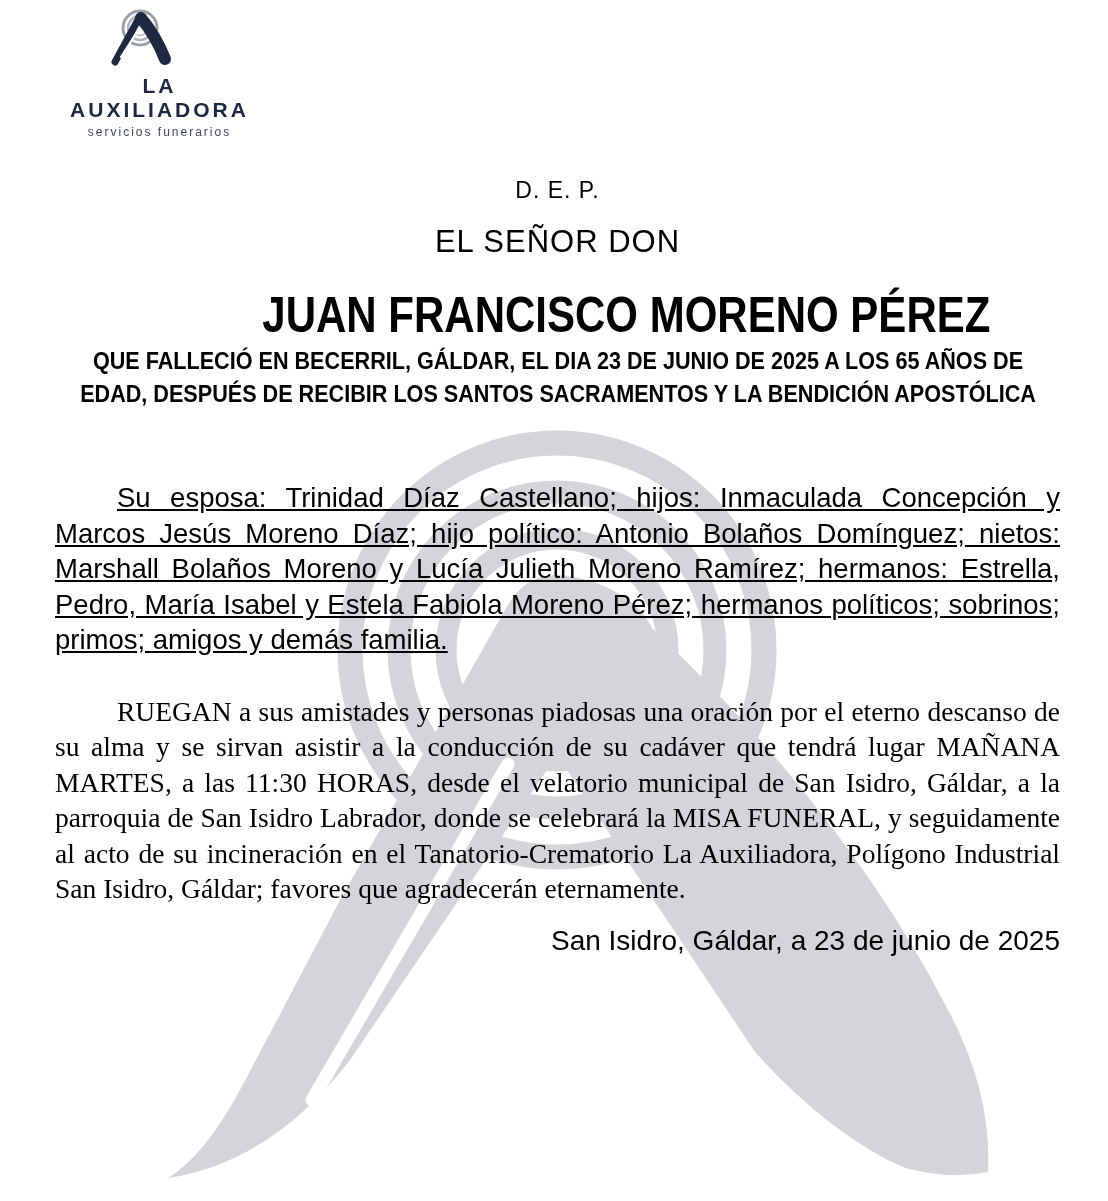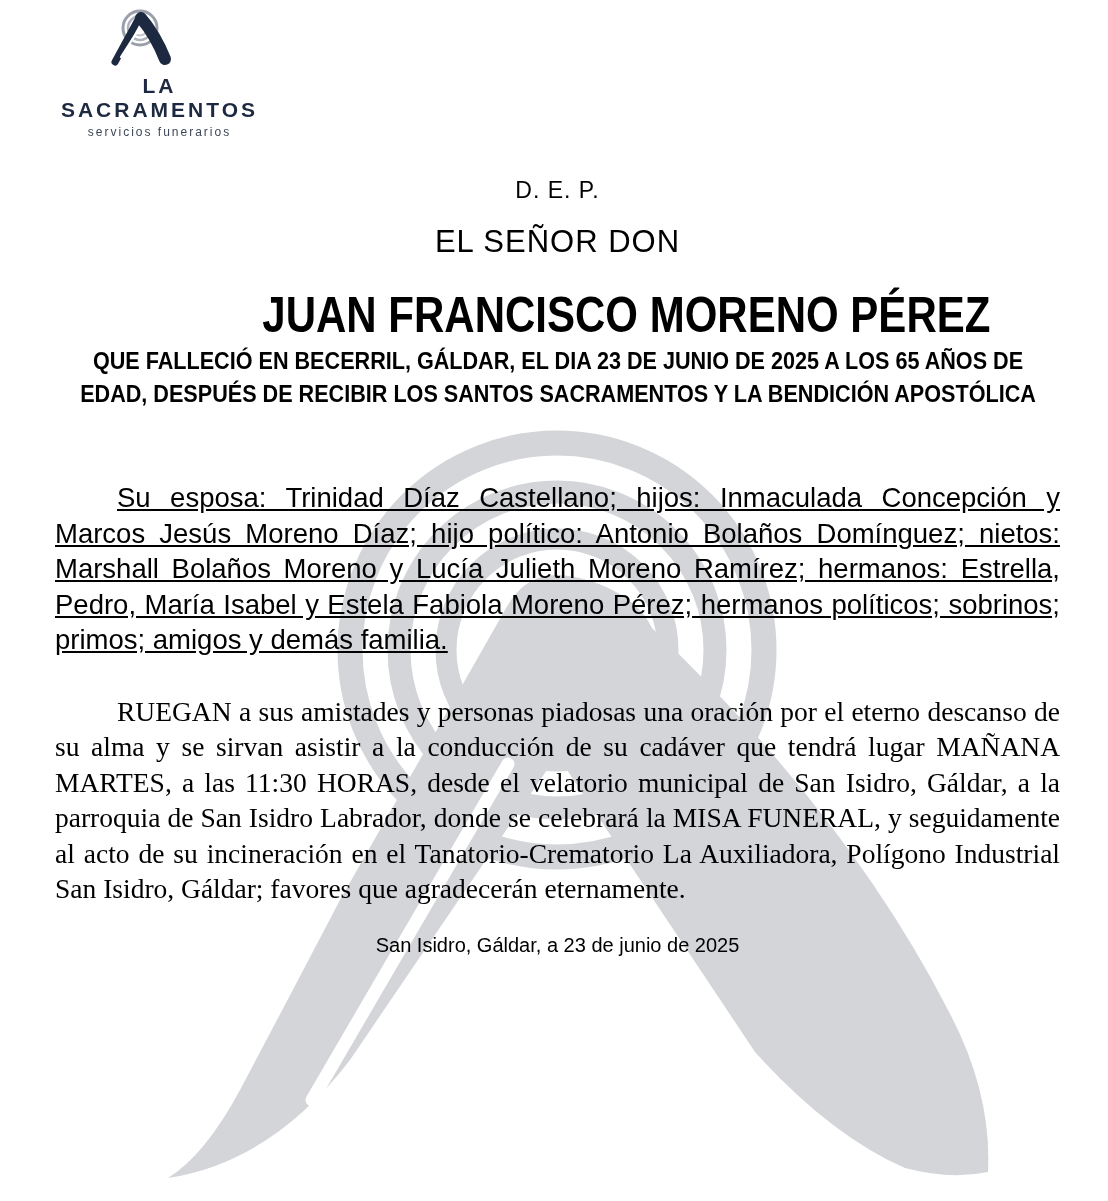--- a/index.html
+++ b/index.html
@@ -99,7 +99,7 @@
       <path d="M 37 12 Q 52 30 61 53" stroke="#1d2940" stroke-width="12" stroke-linecap="round" fill="none"></path>
       <path d="M 33 26 L 17 51" stroke="#ffffff" stroke-width="2.2" stroke-linecap="round" fill="none"></path>
     </svg>
-    <div class="brand-name">LA SACRAMENTOS</div>
+    <div class="brand-name">LA AUXILIADORA</div>
     <div class="brand-tagline">servicios funerarios</div>
   </div>
 

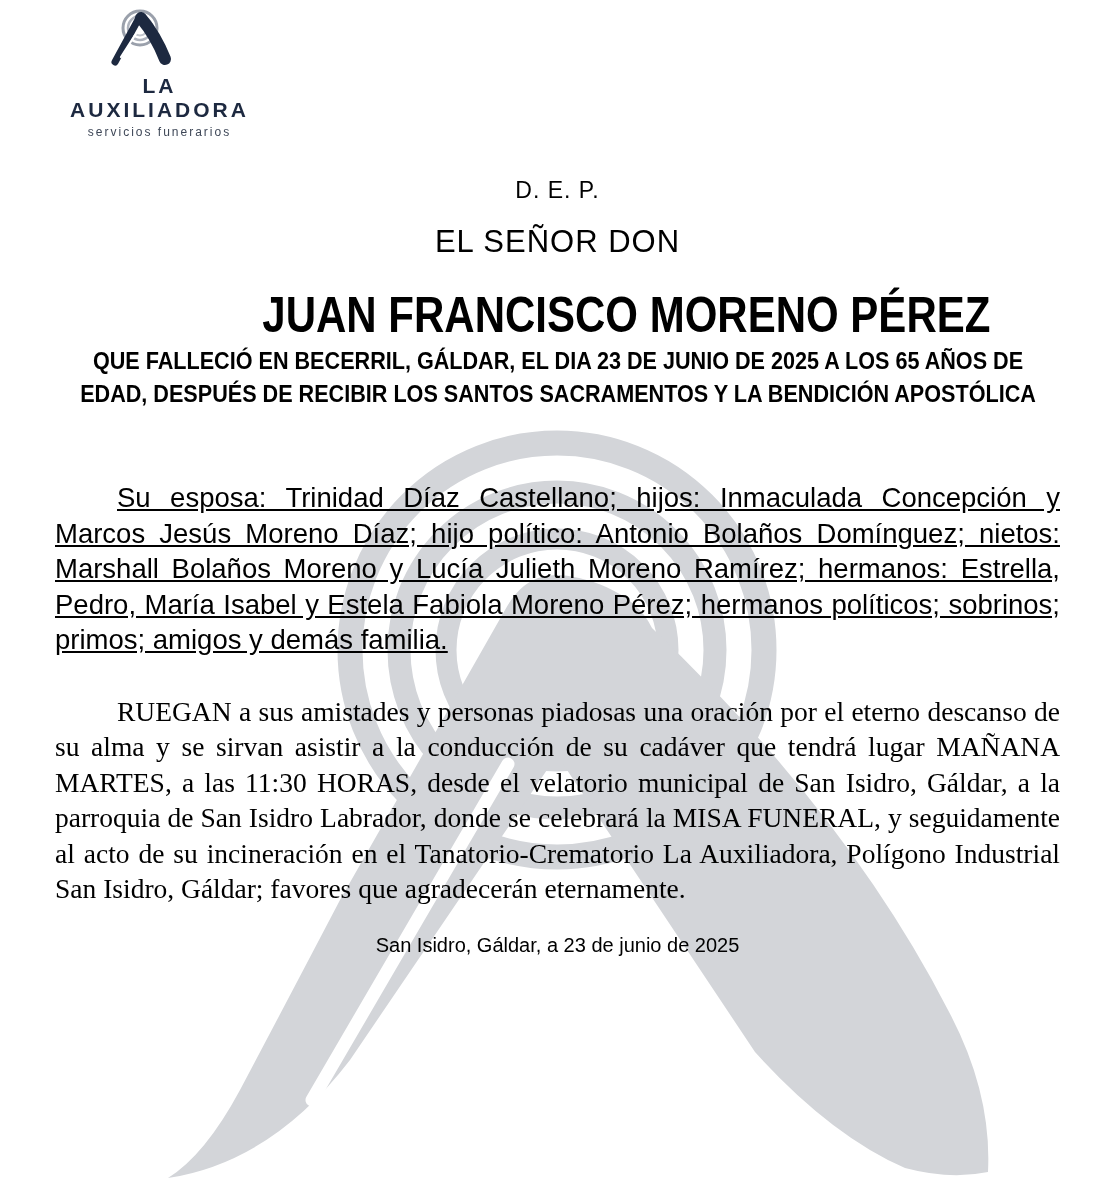--- a/index.html
+++ b/index.html
@@ -53,7 +53,7 @@
   .para1 { margin-top:70px;text-decoration:underline; }
   .para2 { margin-top:36px;font-family:Liberation Serif, serif; }
   .dateline {
-    margin-top:27px; font-size:20px; text-align:center;
+    margin-top:18px; font-size:28px; text-align:right;
   }
 </style>
 </head>

